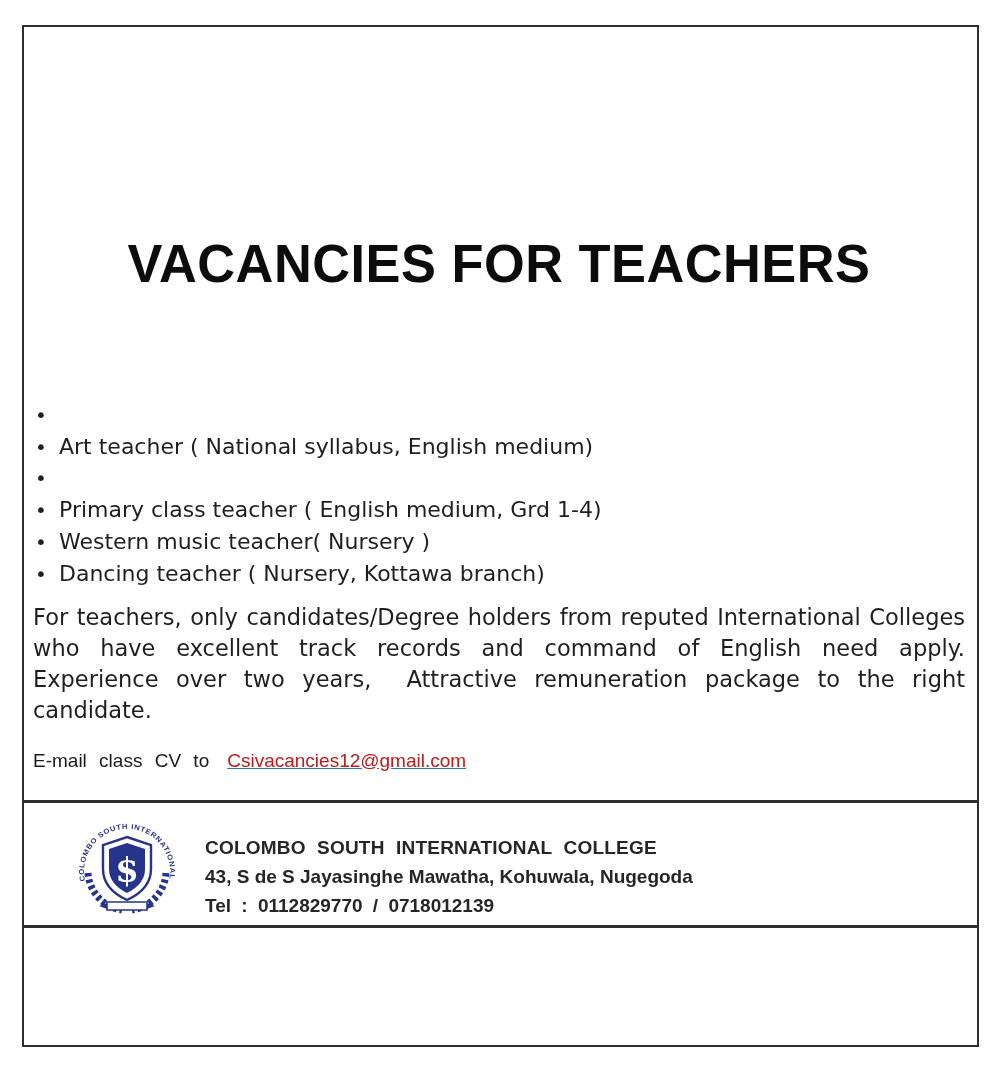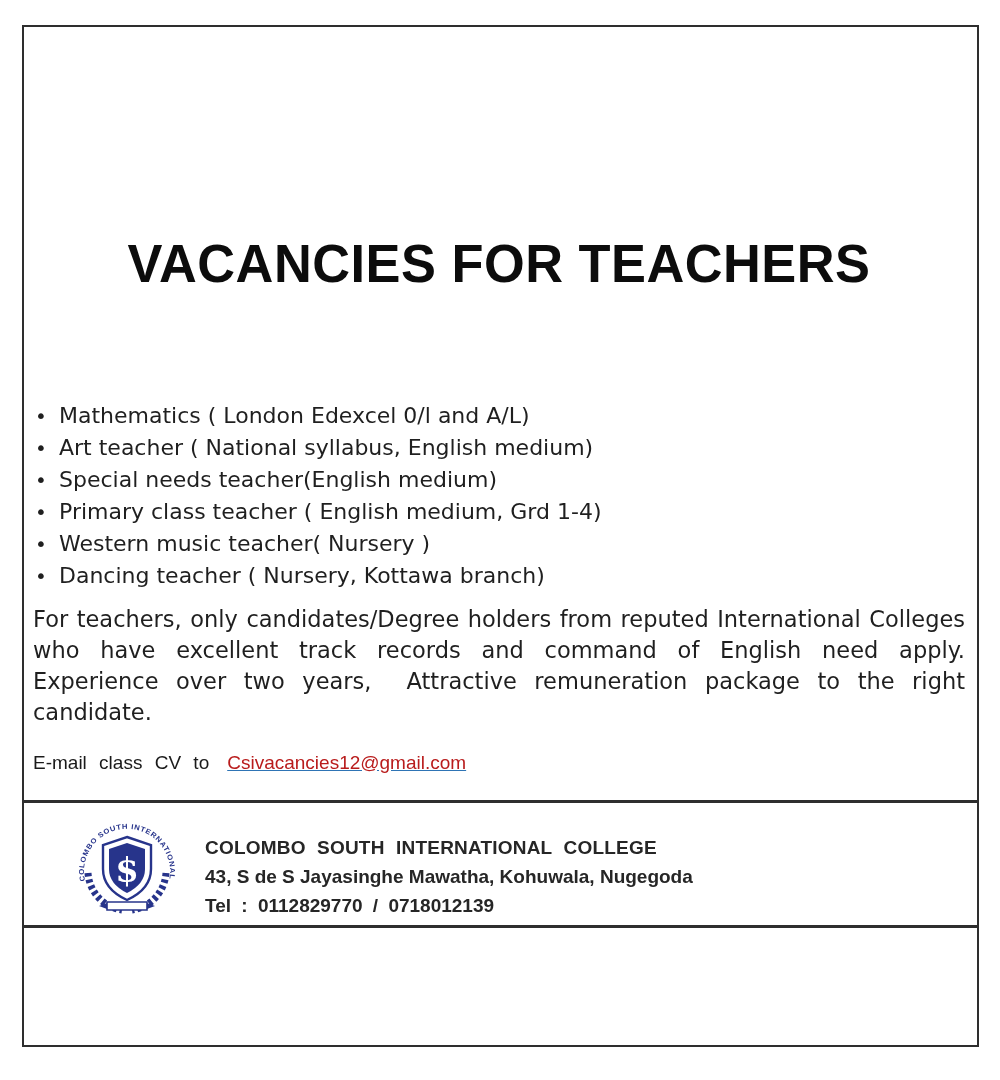--- a/index.html
+++ b/index.html
@@ -143,7 +143,6 @@
       <ul class="vacancy-list">
         <li>
           <span class="bullet">•</span>
-          <span>Mathematics ( London Edexcel 0/l and A/L)</span>
         </li>
         <li>
           <span class="bullet">•</span>

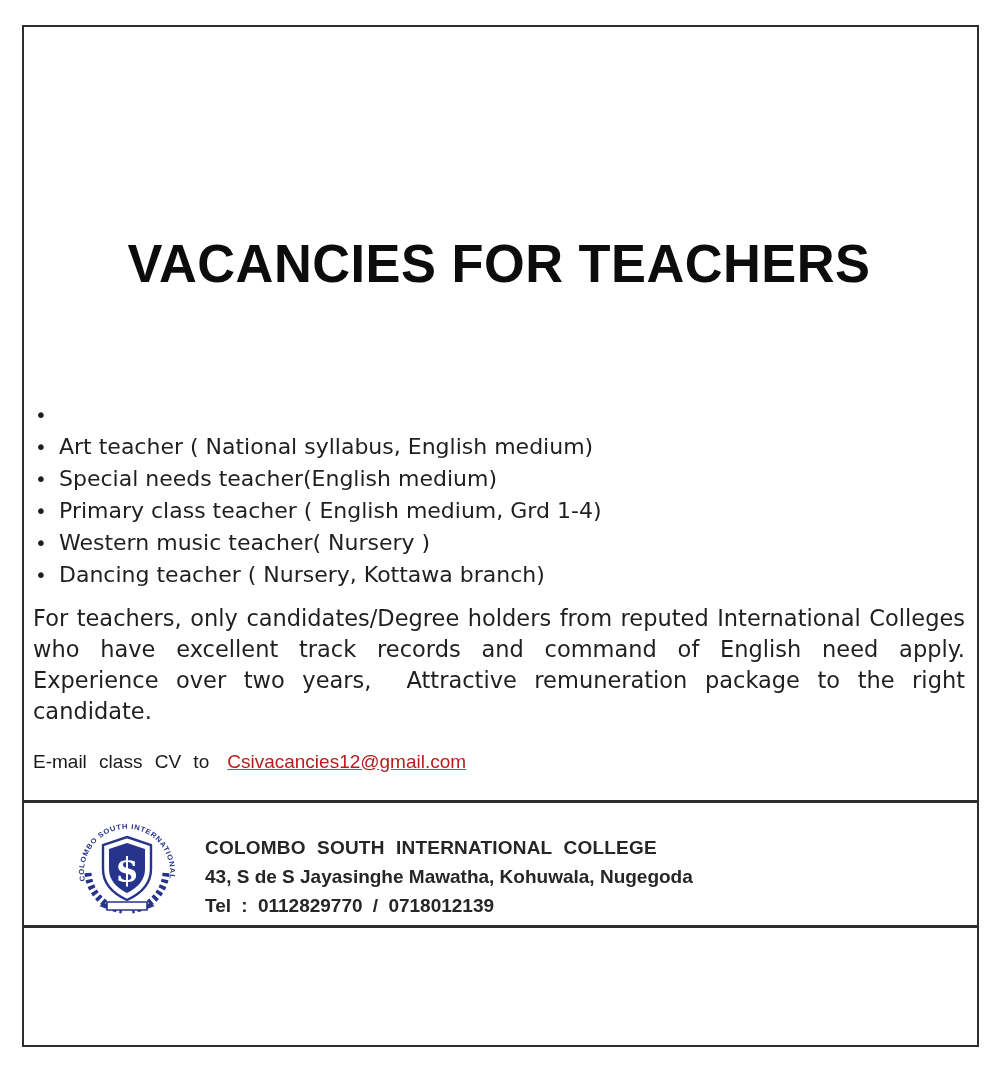--- a/index.html
+++ b/index.html
@@ -150,7 +150,6 @@
         </li>
         <li>
           <span class="bullet">•</span>
-          <span>Special needs teacher(English medium)</span>
         </li>
         <li>
           <span class="bullet">•</span>

